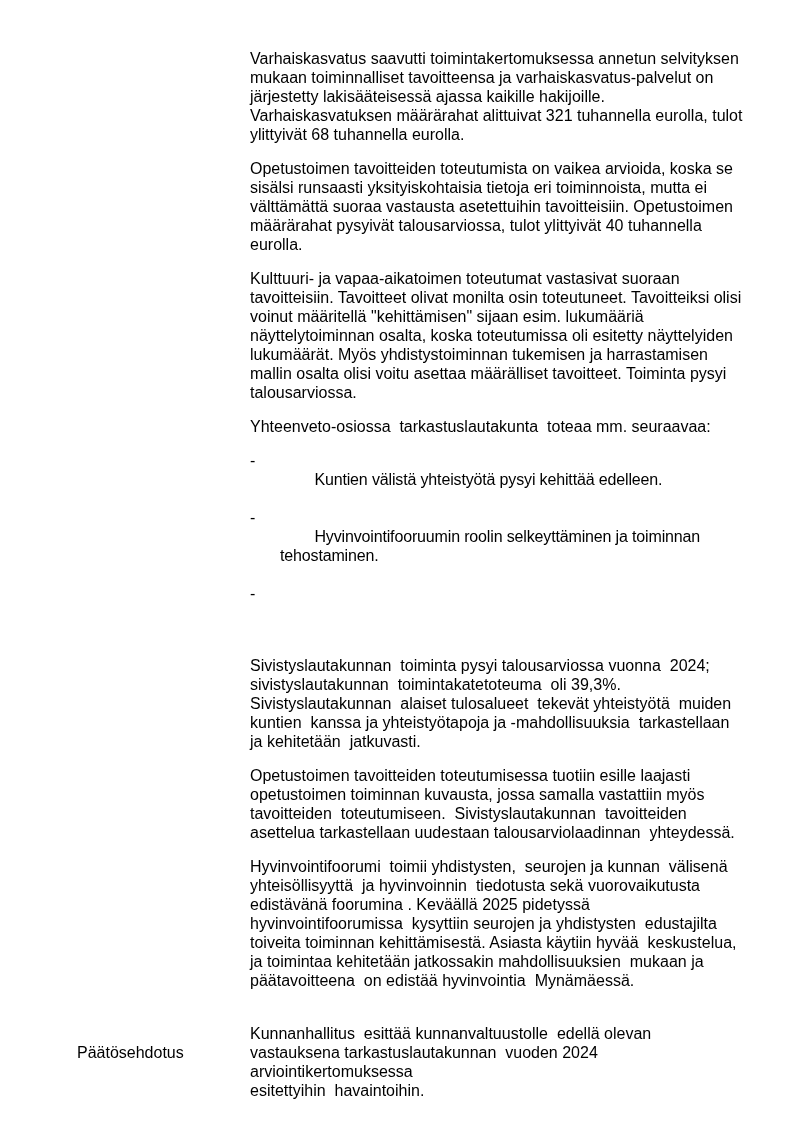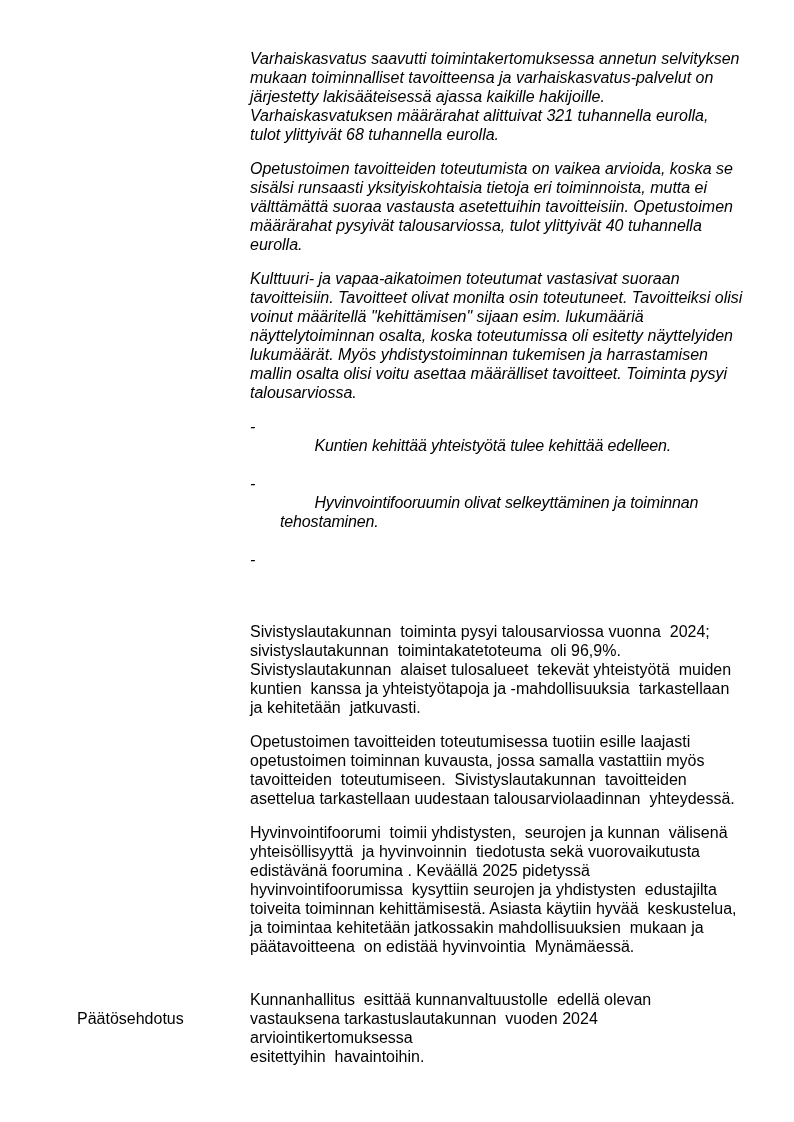--- a/index.html
+++ b/index.html
@@ -28,7 +28,6 @@
     white-space: pre-wrap;
   }
   .italic {
-    font-style: italic;
   }
   .dash-list {
     list-style: none;

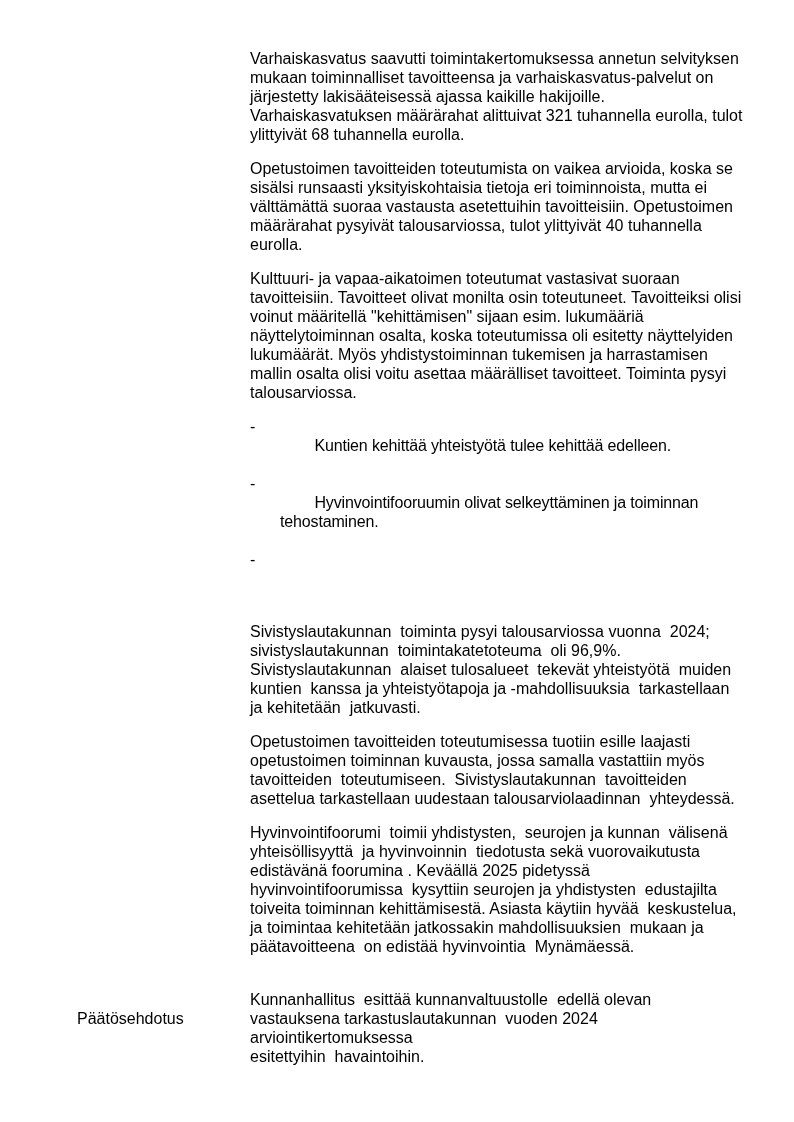--- a/index.html
+++ b/index.html
@@ -79,6 +79,7 @@
 
     <p class="para italic">Kulttuuri- ja vapaa-aikatoimen toteutumat vastasivat suoraan tavoitteisiin. Tavoitteet olivat monilta osin toteutuneet. Tavoitteiksi olisi voinut määritellä "kehittämisen" sijaan esim. lukumääriä näyttelytoiminnan osalta, koska toteutumissa oli esitetty näyttelyiden lukumäärät. Myös yhdistystoiminnan tukemisen ja harrastamisen mallin osalta olisi voitu asettaa määrälliset tavoitteet. Toiminta pysyi talousarviossa.</p>
 
+    <p class="para">Yhteenveto-osiossa  tarkastuslautakunta  toteaa mm. seuraavaa:</p>
 
     <ul class="dash-list italic">
       <li>

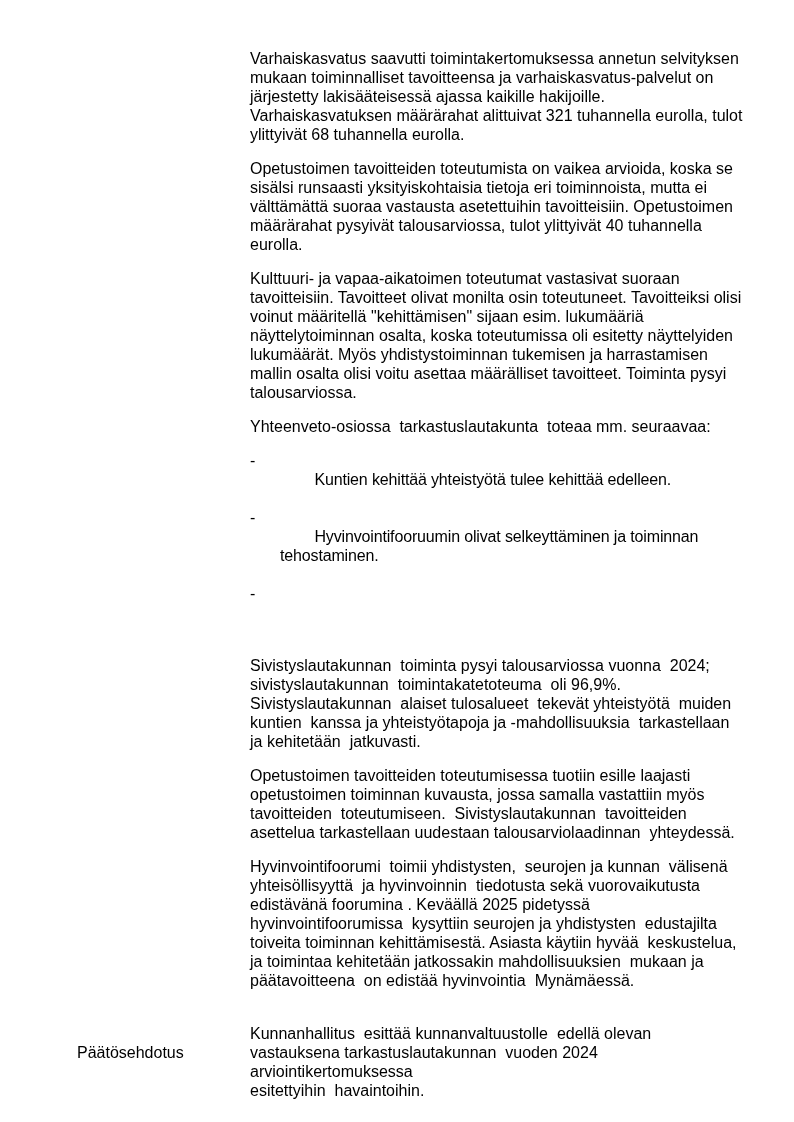--- a/index.html
+++ b/index.html
@@ -83,7 +83,7 @@
 
     <ul class="dash-list italic">
       <li>
-        <span class="dash">-</span><span class="bullet-text">Kuntien kehittää yhteistyötä tulee kehittää edelleen.</span>
+        <span class="dash">-</span><span class="bullet-text">Kuntien välistä yhteistyötä pysyi kehittää edelleen.</span>
       </li>
       <li>
         <span class="dash">-</span><span class="bullet-text">Hyvinvointifooruumin olivat selkeyttäminen ja toiminnan tehostaminen.</span>

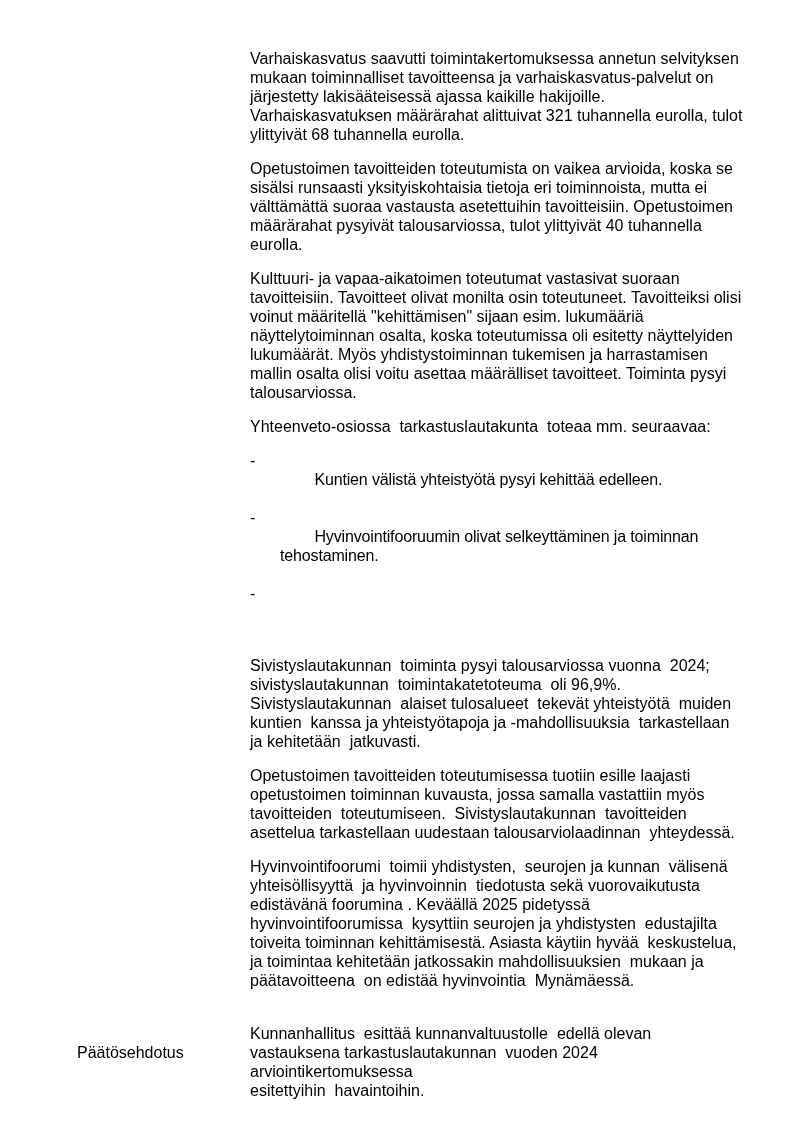--- a/index.html
+++ b/index.html
@@ -86,7 +86,7 @@
         <span class="dash">-</span><span class="bullet-text">Kuntien välistä yhteistyötä pysyi kehittää edelleen.</span>
       </li>
       <li>
-        <span class="dash">-</span><span class="bullet-text">Hyvinvointifooruumin olivat selkeyttäminen ja toiminnan tehostaminen.</span>
+        <span class="dash">-</span><span class="bullet-text">Hyvinvointifooruumin roolin selkeyttäminen ja toiminnan tehostaminen.</span>
       </li>
       <li>
         <span class="dash">-</span>

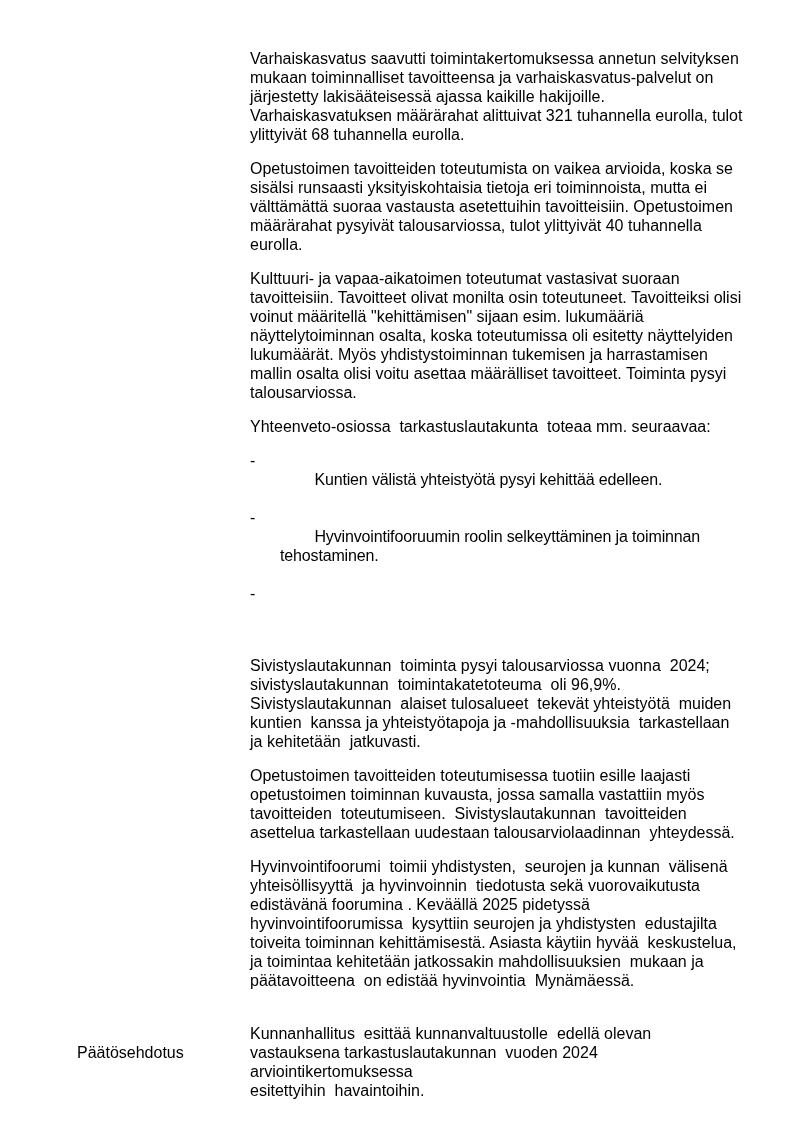--- a/index.html
+++ b/index.html
@@ -93,7 +93,7 @@
       </li>
     </ul>
 
-    <p class="para">Sivistyslautakunnan  toiminta pysyi talousarviossa vuonna  2024; sivistyslautakunnan  toimintakatetoteuma  oli 96,9%.
+    <p class="para">Sivistyslautakunnan  toiminta pysyi talousarviossa vuonna  2024; sivistyslautakunnan  toimintakatetoteuma  oli 39,3%.
 Sivistyslautakunnan  alaiset tulosalueet  tekevät yhteistyötä  muiden kuntien  kanssa ja yhteistyötapoja ja -mahdollisuuksia  tarkastellaan ja kehitetään  jatkuvasti.</p>
 
     <p class="para">Opetustoimen tavoitteiden toteutumisessa tuotiin esille laajasti opetustoimen toiminnan kuvausta, jossa samalla vastattiin myös tavoitteiden  toteutumiseen.  Sivistyslautakunnan  tavoitteiden asettelua tarkastellaan uudestaan talousarviolaadinnan  yhteydessä.</p>

